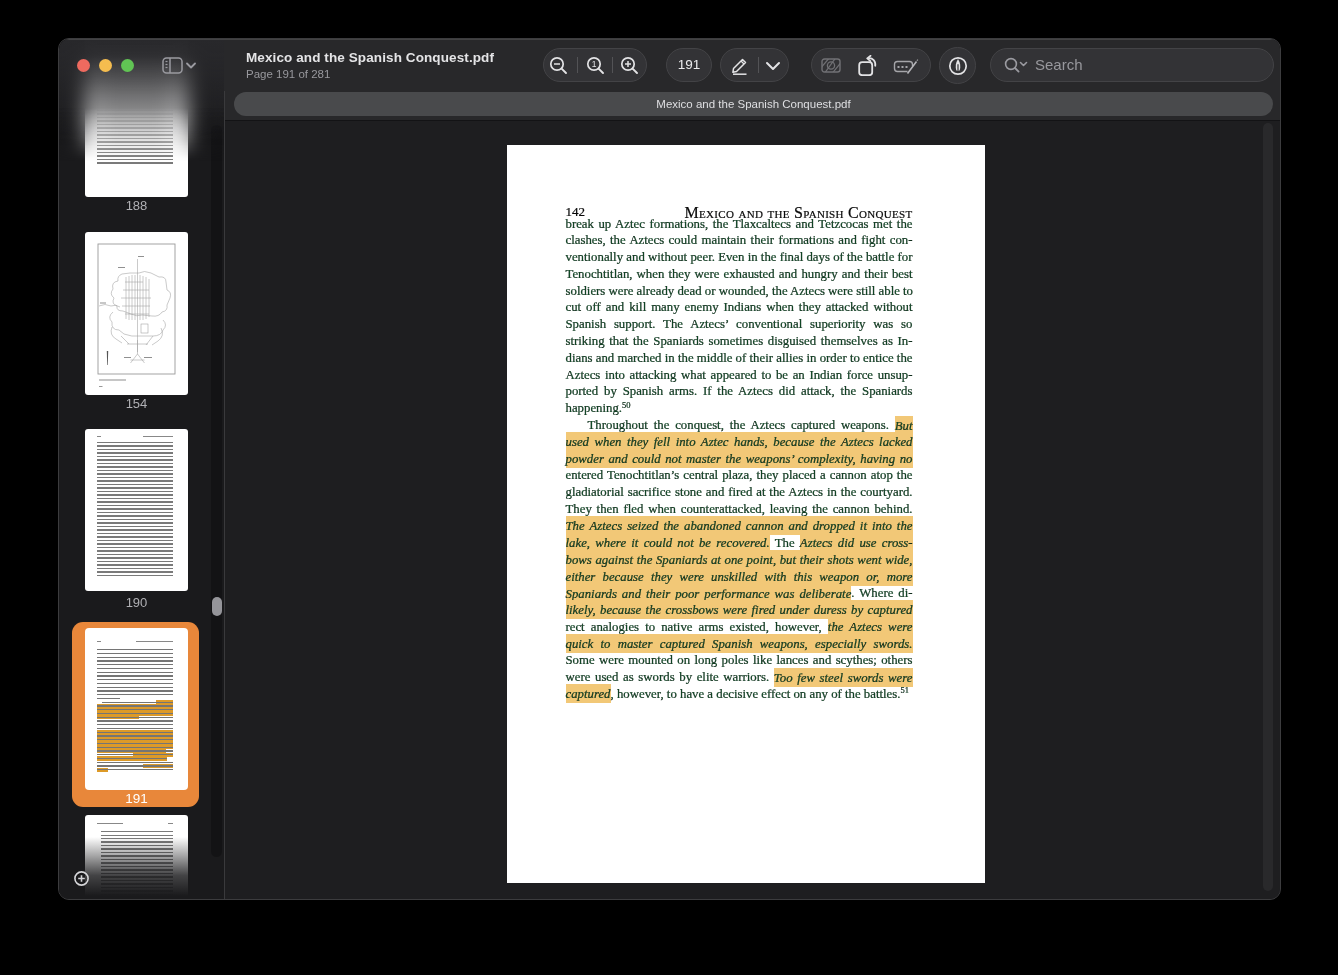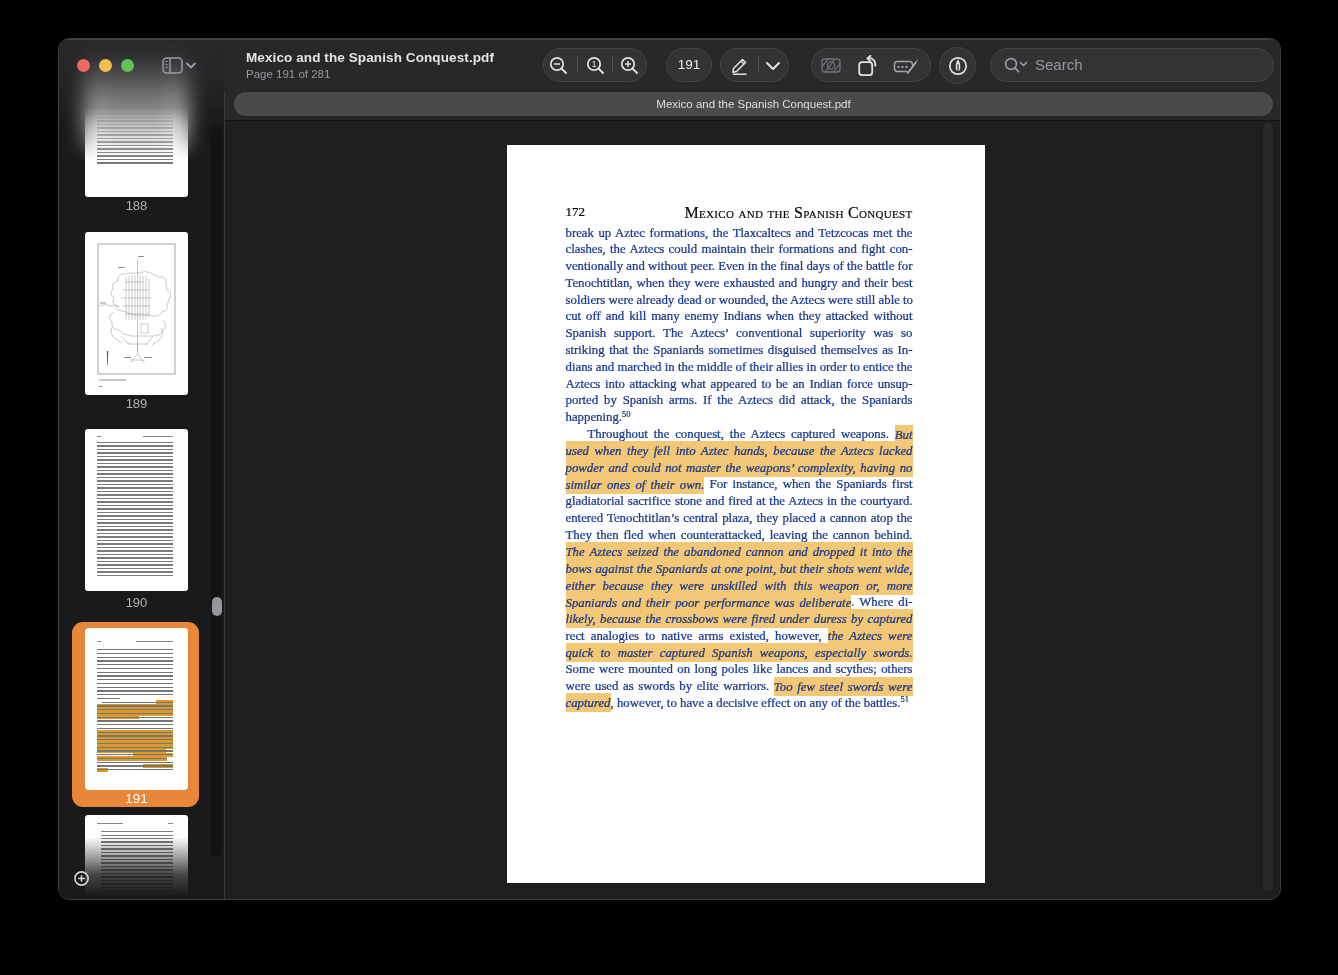--- a/index.html
+++ b/index.html
@@ -238,7 +238,7 @@
   <div id="content">
     <div id="page">
       <div id="phdr">
-          <span class="num">172</span>
+          <span class="num">142</span>
           <span class="cap">Mexico and the Spanish Conquest</span>
         </div>
       <div id="ptext">

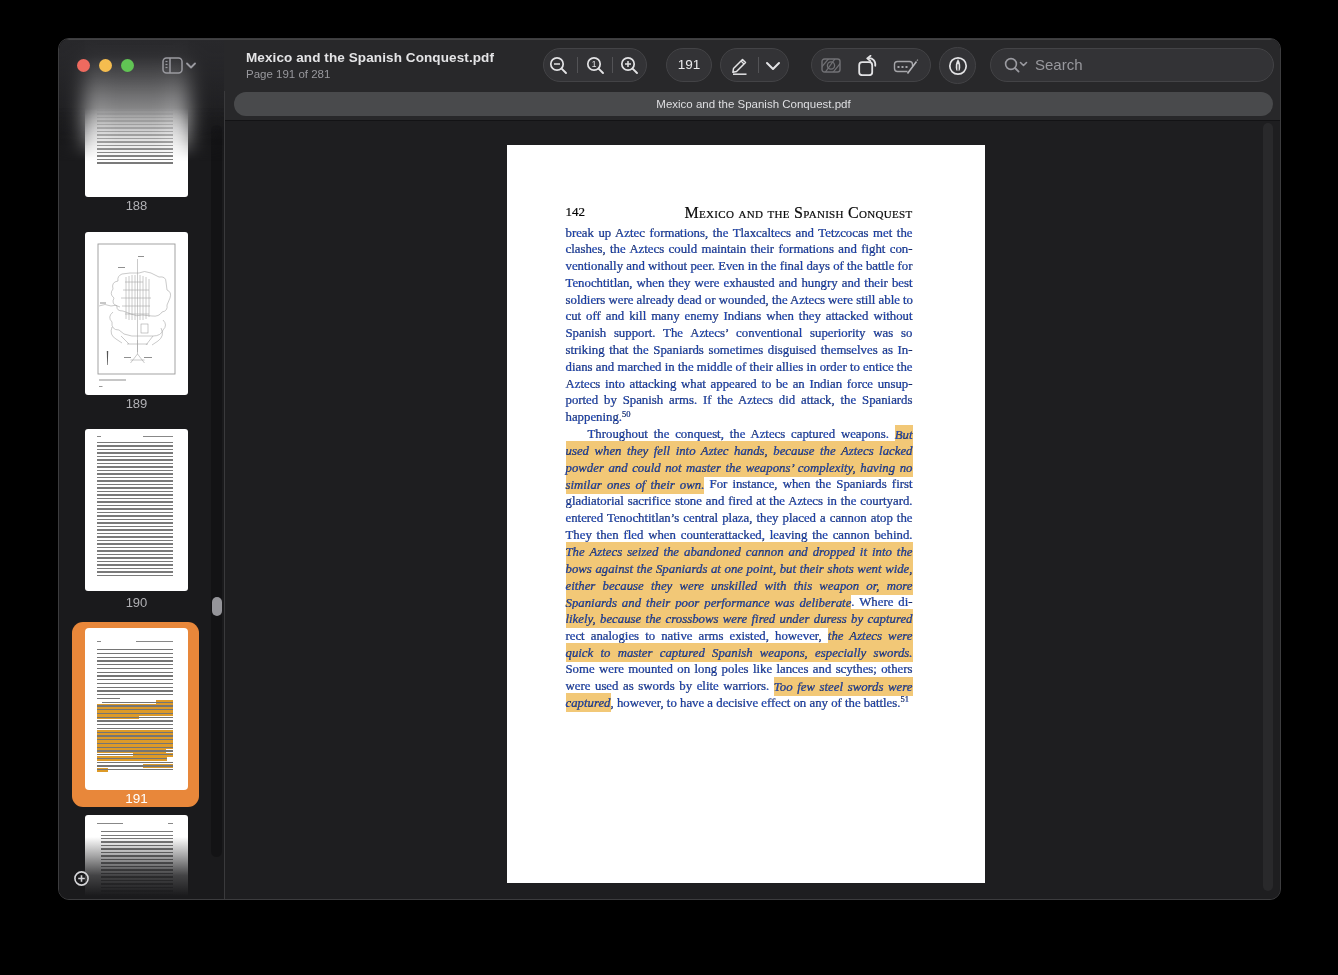--- a/index.html
+++ b/index.html
@@ -50,8 +50,8 @@
   font-size:13px; color:#0a0a0a; -webkit-text-stroke:0.2px #000; }
 #phdr .num { position:absolute; left:0; top:0; }
 #phdr .cap { position:absolute; right:0; top:0.6px; font-variant:small-caps; letter-spacing:0.3px; font-size:16px; }
-#ptext { position:absolute; left:59px; top:80px; width:347px; font-family:"Liberation Serif",serif;
-  font-size:12.8px; color:#1d4ed8; -webkit-text-stroke:0.22px #000; }
+#ptext { position:absolute; left:59px; top:71px; width:347px; font-family:"Liberation Serif",serif;
+  font-size:12.8px; color:#14532d; -webkit-text-stroke:0.22px #000; }
 .ln { height:16.8px; line-height:16.8px; text-align:justify; text-align-last:justify; white-space:nowrap; }
 .ln.lend { text-align-last:left; }
 .hl { background:#f2c877; padding:2.5px 0;font-style:italic; }

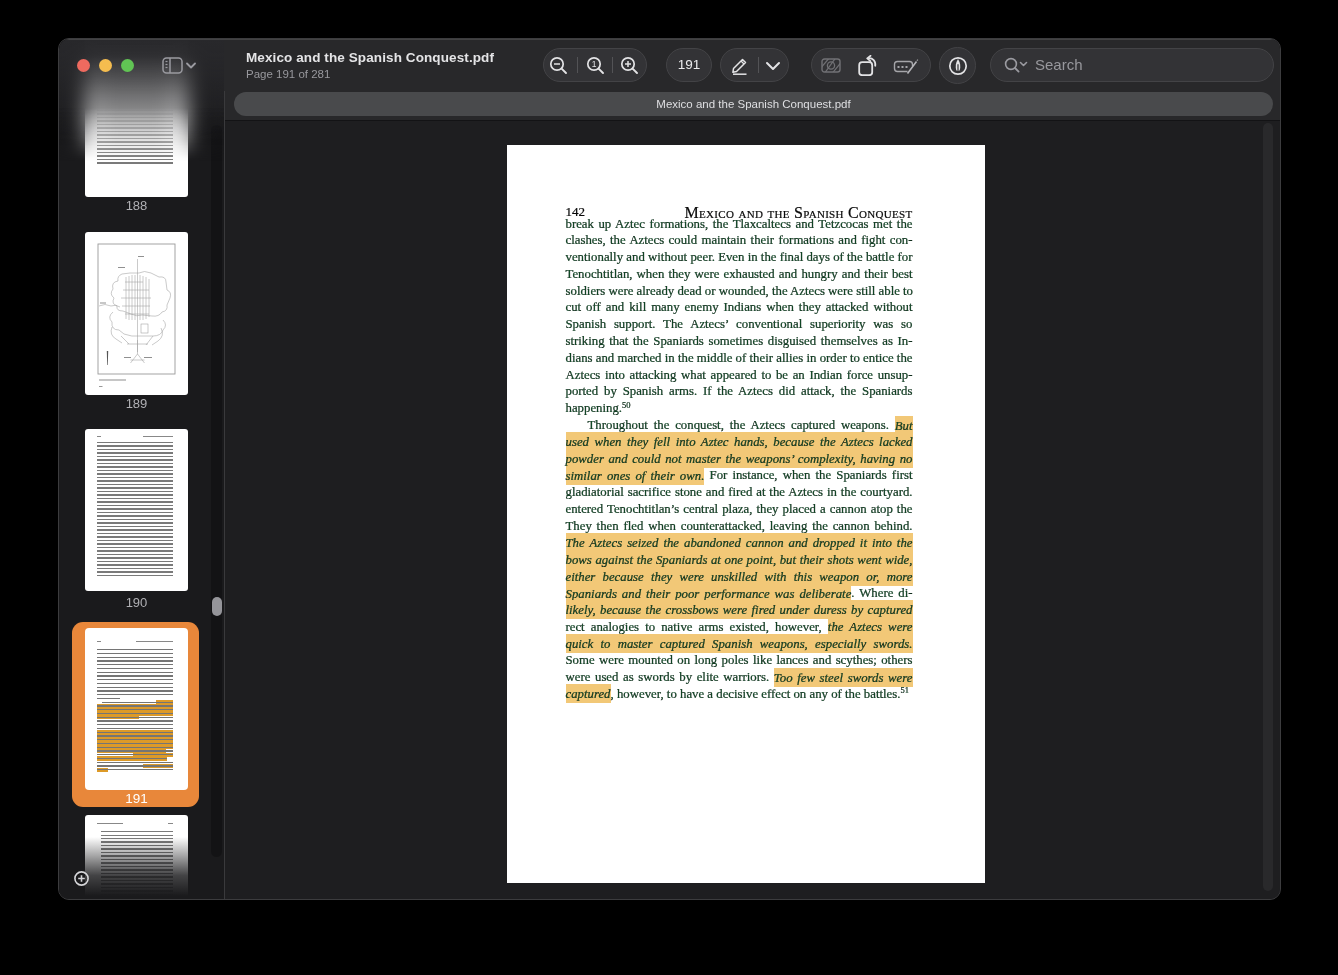--- a/index.html
+++ b/index.html
@@ -91,7 +91,7 @@
 <rect x="14" y="154" width="3.5" height="1" fill="#999"></rect>
 </svg>
     </div>
-    <div class="tlabel" style="top:357px;">189</div>
+    <div class="tlabel" style="top:357px;">154</div>
     <div class="thumb" id="t190" style="top:390px; height:162px;">
        <div style="position:absolute;left:12px;top:7px;width:4px;height:1.2px;background:#888"></div>
        <div style="position:absolute;right:15px;top:7px;width:30px;height:1.2px;background:#888"></div>

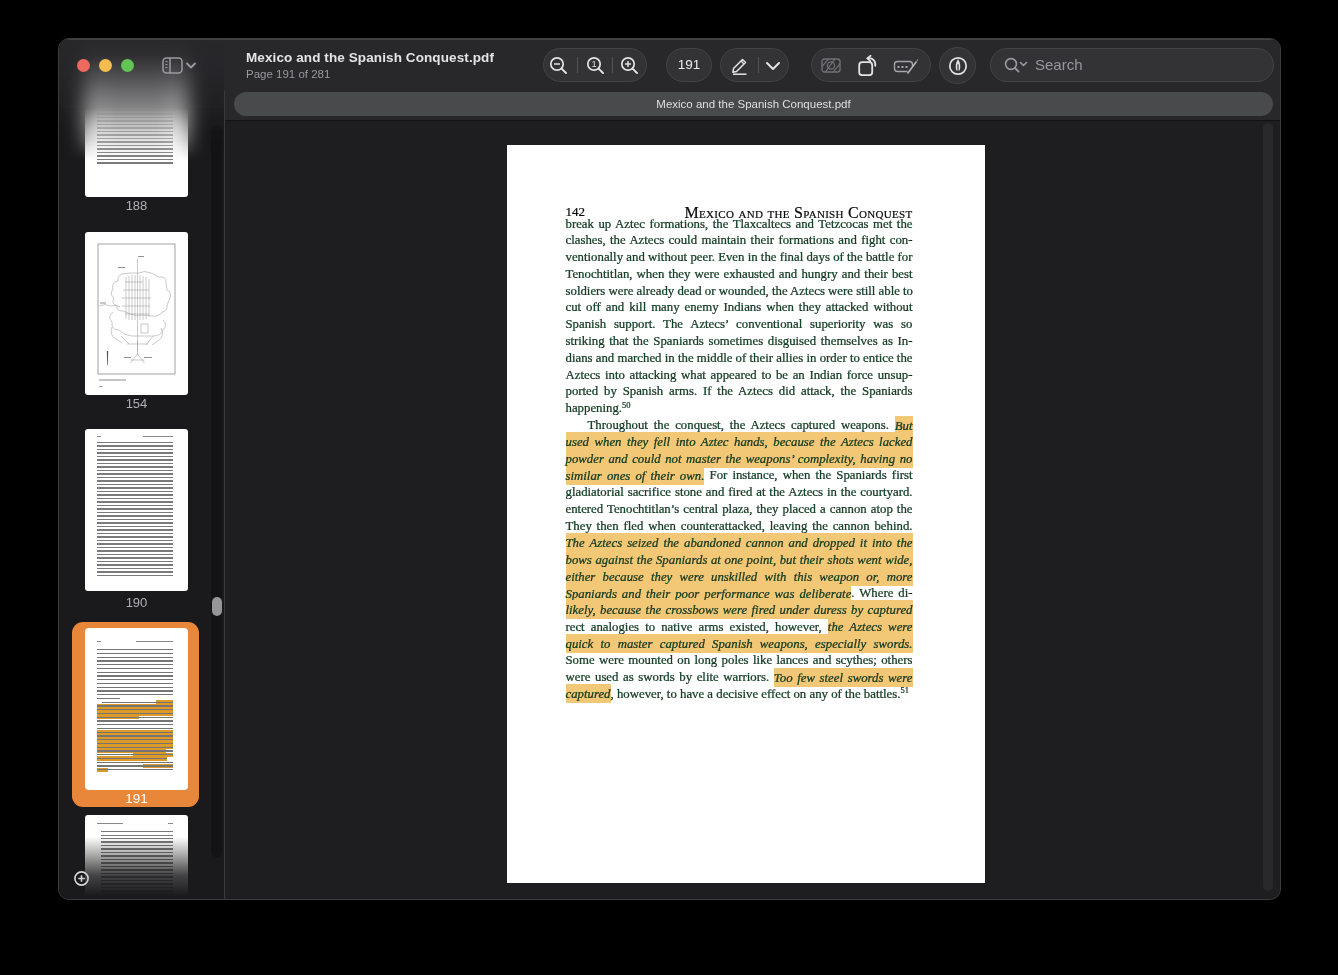--- a/index.html
+++ b/index.html
@@ -257,7 +257,6 @@
 <div class="ln" style="padding-left:22px">Throughout the conquest, the Aztecs captured weapons. <span class="hl">But</span></div>
 <div class="ln"><span class="hl">used when they fell into Aztec hands, because the Aztecs lacked</span></div>
 <div class="ln"><span class="hl">powder and could not master the weapons’ complexity, having no</span></div>
-<div class="ln"><span class="hl">similar ones of their own.</span> For instance, when the Spaniards first</div>
 <div class="ln">gladiatorial sacrifice stone and fired at the Aztecs in the courtyard.</div>
 <div class="ln">entered Tenochtitlan’s central plaza, they placed a cannon atop the</div>
 <div class="ln">They then fled when counterattacked, leaving the cannon behind.</div>

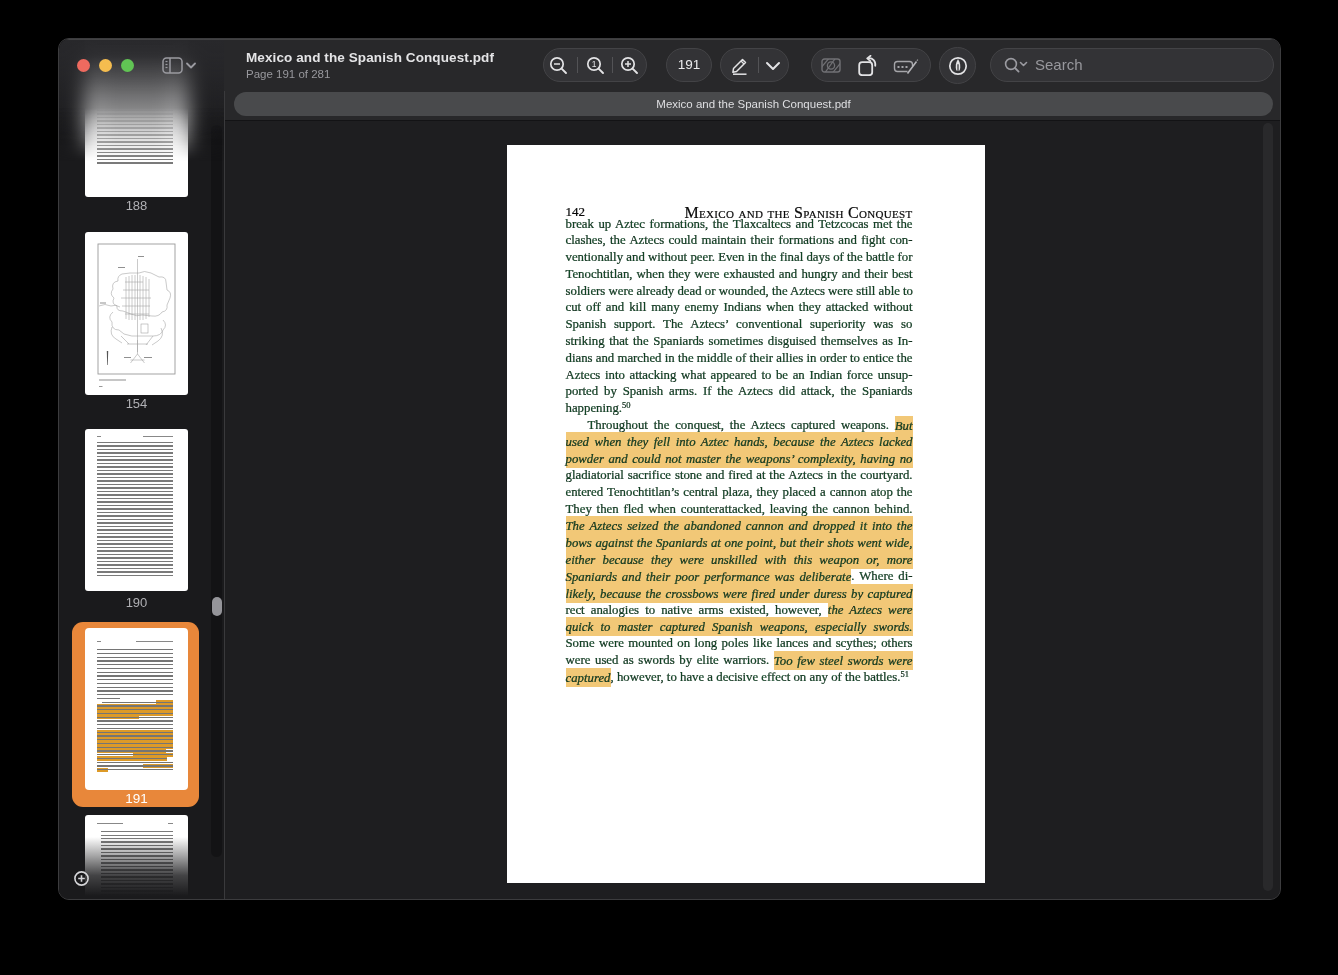--- a/index.html
+++ b/index.html
@@ -257,8 +257,8 @@
 <div class="ln" style="padding-left:22px">Throughout the conquest, the Aztecs captured weapons. <span class="hl">But</span></div>
 <div class="ln"><span class="hl">used when they fell into Aztec hands, because the Aztecs lacked</span></div>
 <div class="ln"><span class="hl">powder and could not master the weapons’ complexity, having no</span></div>
+<div class="ln">entered Tenochtitlan’s central plaza, they placed a cannon atop the</div>
 <div class="ln">gladiatorial sacrifice stone and fired at the Aztecs in the courtyard.</div>
-<div class="ln">entered Tenochtitlan’s central plaza, they placed a cannon atop the</div>
 <div class="ln">They then fled when counterattacked, leaving the cannon behind.</div>
 <div class="ln"><span class="hl">The Aztecs seized the abandoned cannon and dropped it into the</span></div>
 <div class="ln"><span class="hl">bows against the Spaniards at one point, but their shots went wide,</span></div>

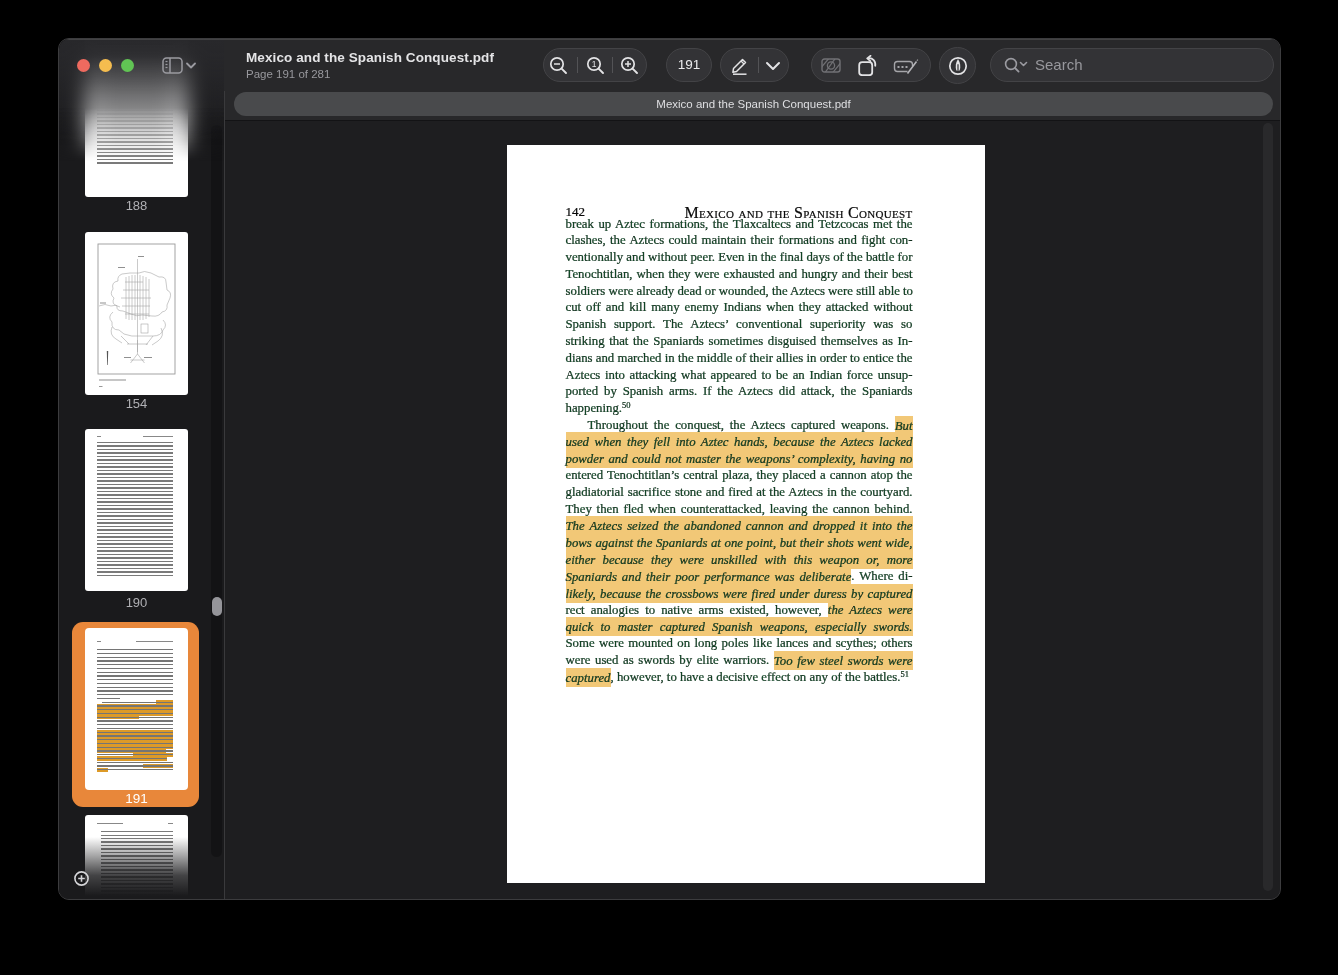--- a/index.html
+++ b/index.html
@@ -261,6 +261,7 @@
 <div class="ln">gladiatorial sacrifice stone and fired at the Aztecs in the courtyard.</div>
 <div class="ln">They then fled when counterattacked, leaving the cannon behind.</div>
 <div class="ln"><span class="hl">The Aztecs seized the abandoned cannon and dropped it into the</span></div>
+<div class="ln"><span class="hl">lake, where it could not be recovered.</span> The <span class="hl">Aztecs did use cross-</span></div>
 <div class="ln"><span class="hl">bows against the Spaniards at one point, but their shots went wide,</span></div>
 <div class="ln"><span class="hl">either because they were unskilled with this weapon or, more</span></div>
 <div class="ln"><span class="hl">Spaniards and their poor performance was deliberate</span>. Where di-</div>

